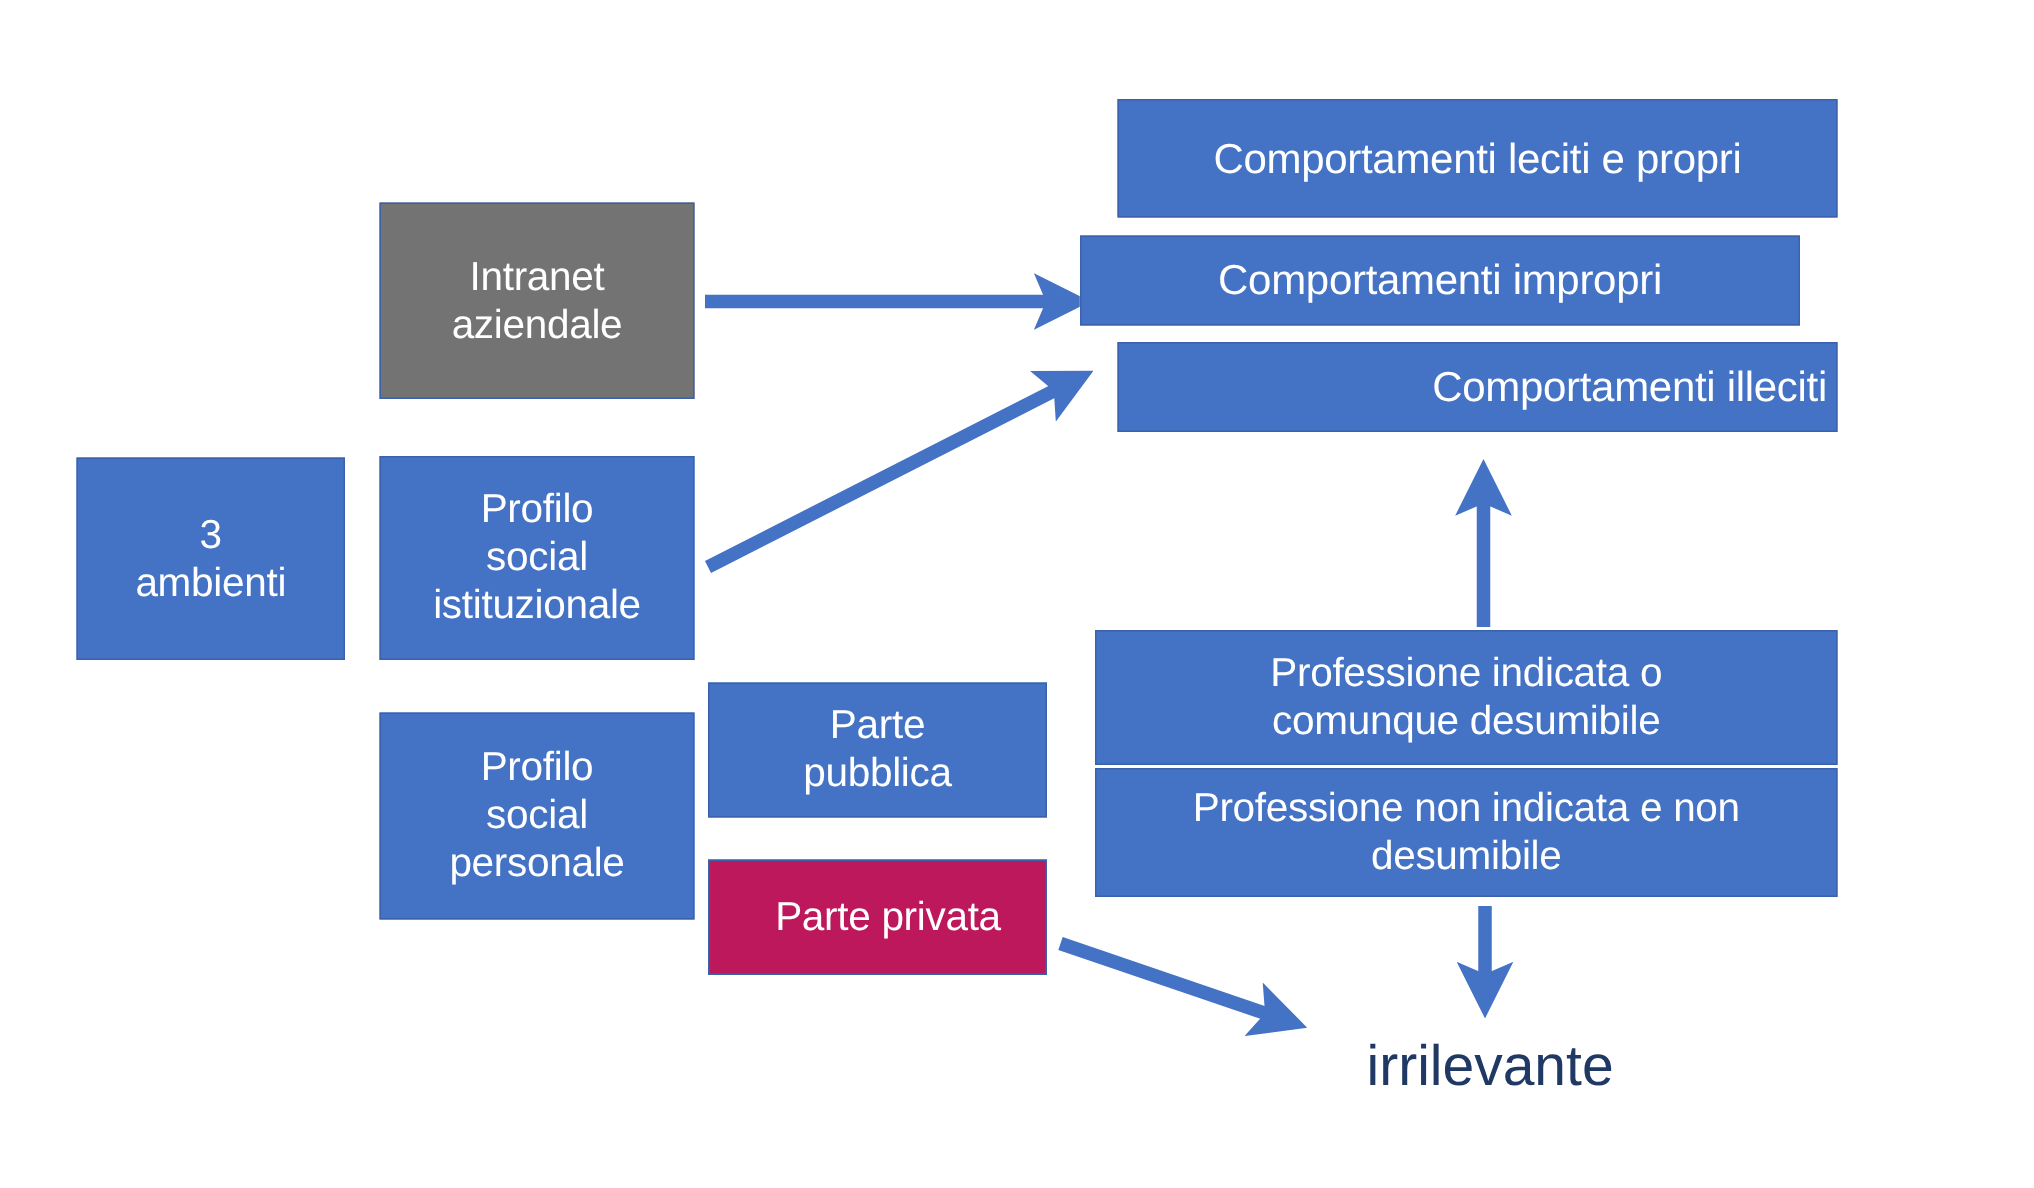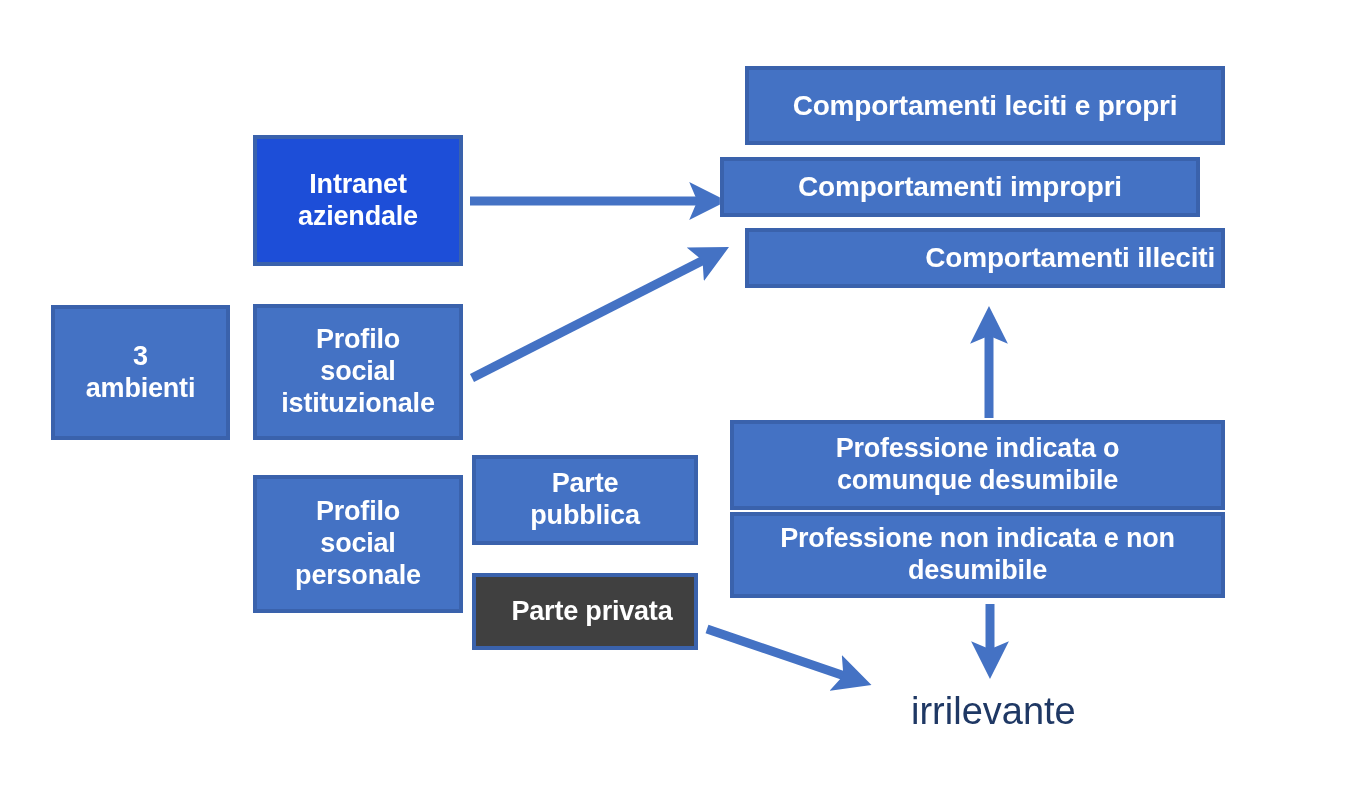--- a/index.html
+++ b/index.html
@@ -19,9 +19,9 @@
     position: absolute;
     box-sizing: border-box;
     background: #4472C4;
-    border: 4px solid #14b8a6;
+    border: 1px solid #14b8a6;
     color: #ffffff;
-    font-weight: bold;
+    font-weight: normal;
     display: flex;
     align-items: center;
     justify-content: center;

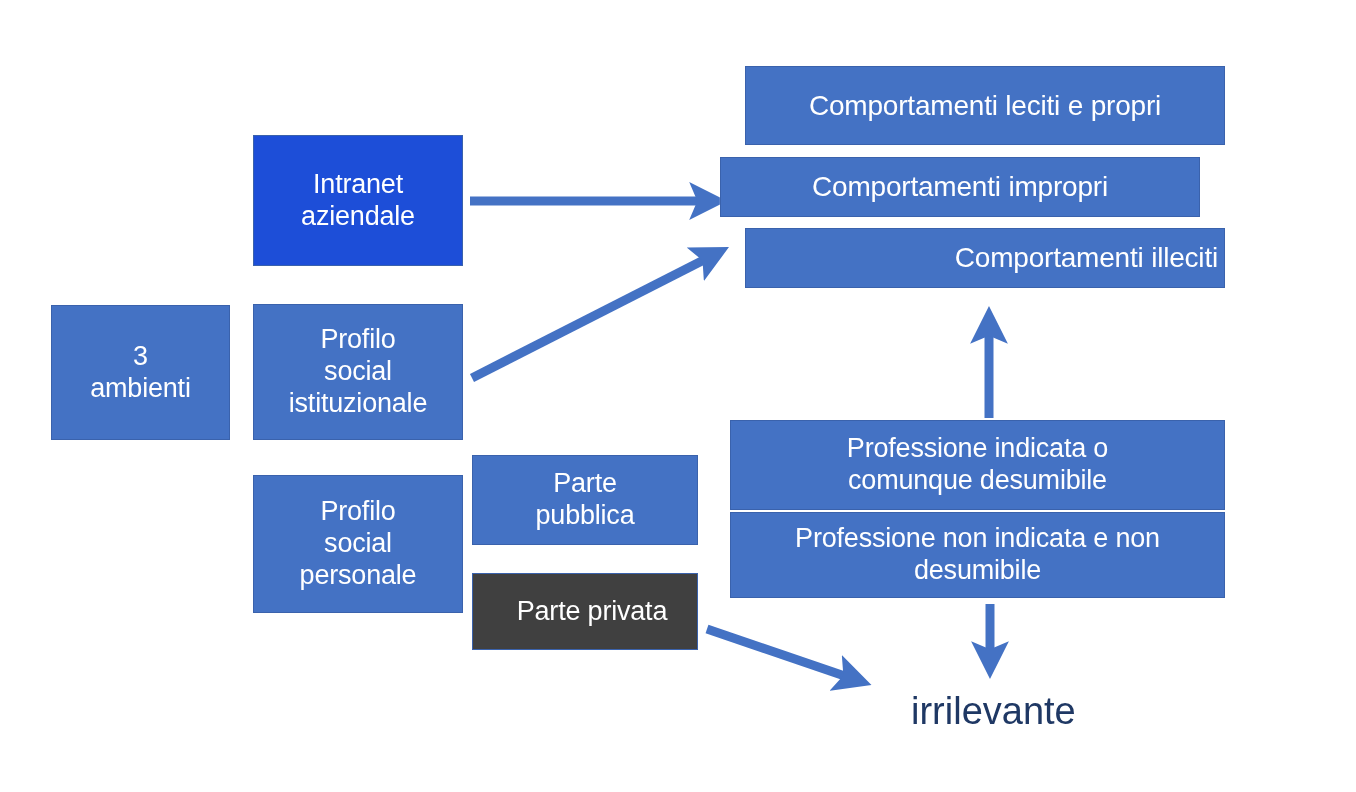--- a/index.html
+++ b/index.html
@@ -76,7 +76,7 @@
 ambienti</span>
   </div>
 
-  <div class="node" style="left: 253px; top: 135px; width: 210px; height: 131px; font-size: 27px; background: #1d4ed8; border-color: rgb(58, 98, 172); color: rgb(255, 255, 255);">
+  <div class="node" style="left: 253px; top: 135px; width: 210px; height: 131px; font-size: 27px; background: #737373; border-color: rgb(58, 98, 172); color: rgb(255, 255, 255);">
     <span class="lbl">Intranet
 aziendale</span>
   </div>

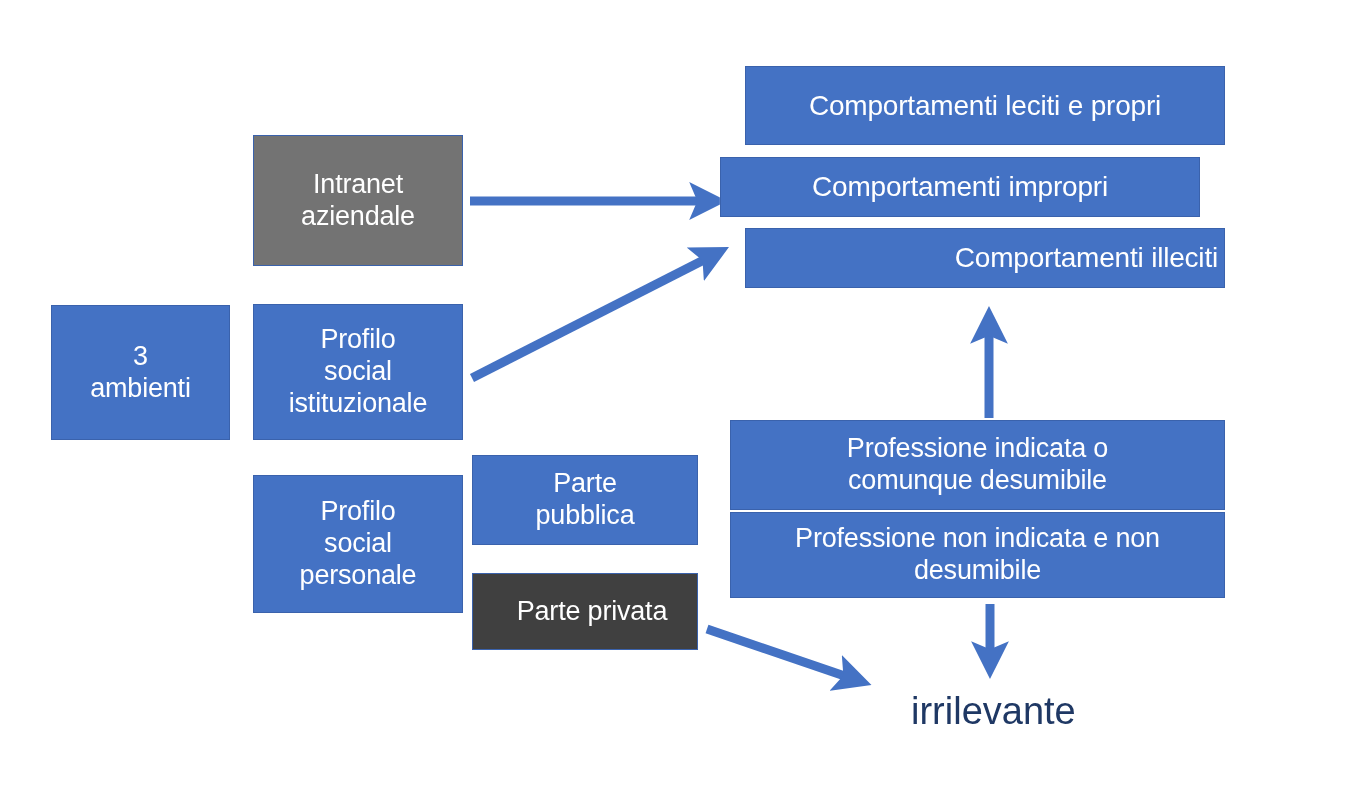--- a/index.html
+++ b/index.html
@@ -98,7 +98,7 @@
 pubblica</span>
   </div>
 
-  <div class="node" style="left: 472px; top: 573px; width: 226px; height: 77px; font-size: 27px; background: #404040; border-color: rgb(58, 98, 172); color: rgb(255, 255, 255); padding-left: 20px;">
+  <div class="node" style="left: 472px; top: 573px; width: 226px; height: 77px; font-size: 27px; background: #be185d; border-color: rgb(58, 98, 172); color: rgb(255, 255, 255); padding-left: 20px;">
     <span class="lbl">Parte privata</span>
   </div>
 

